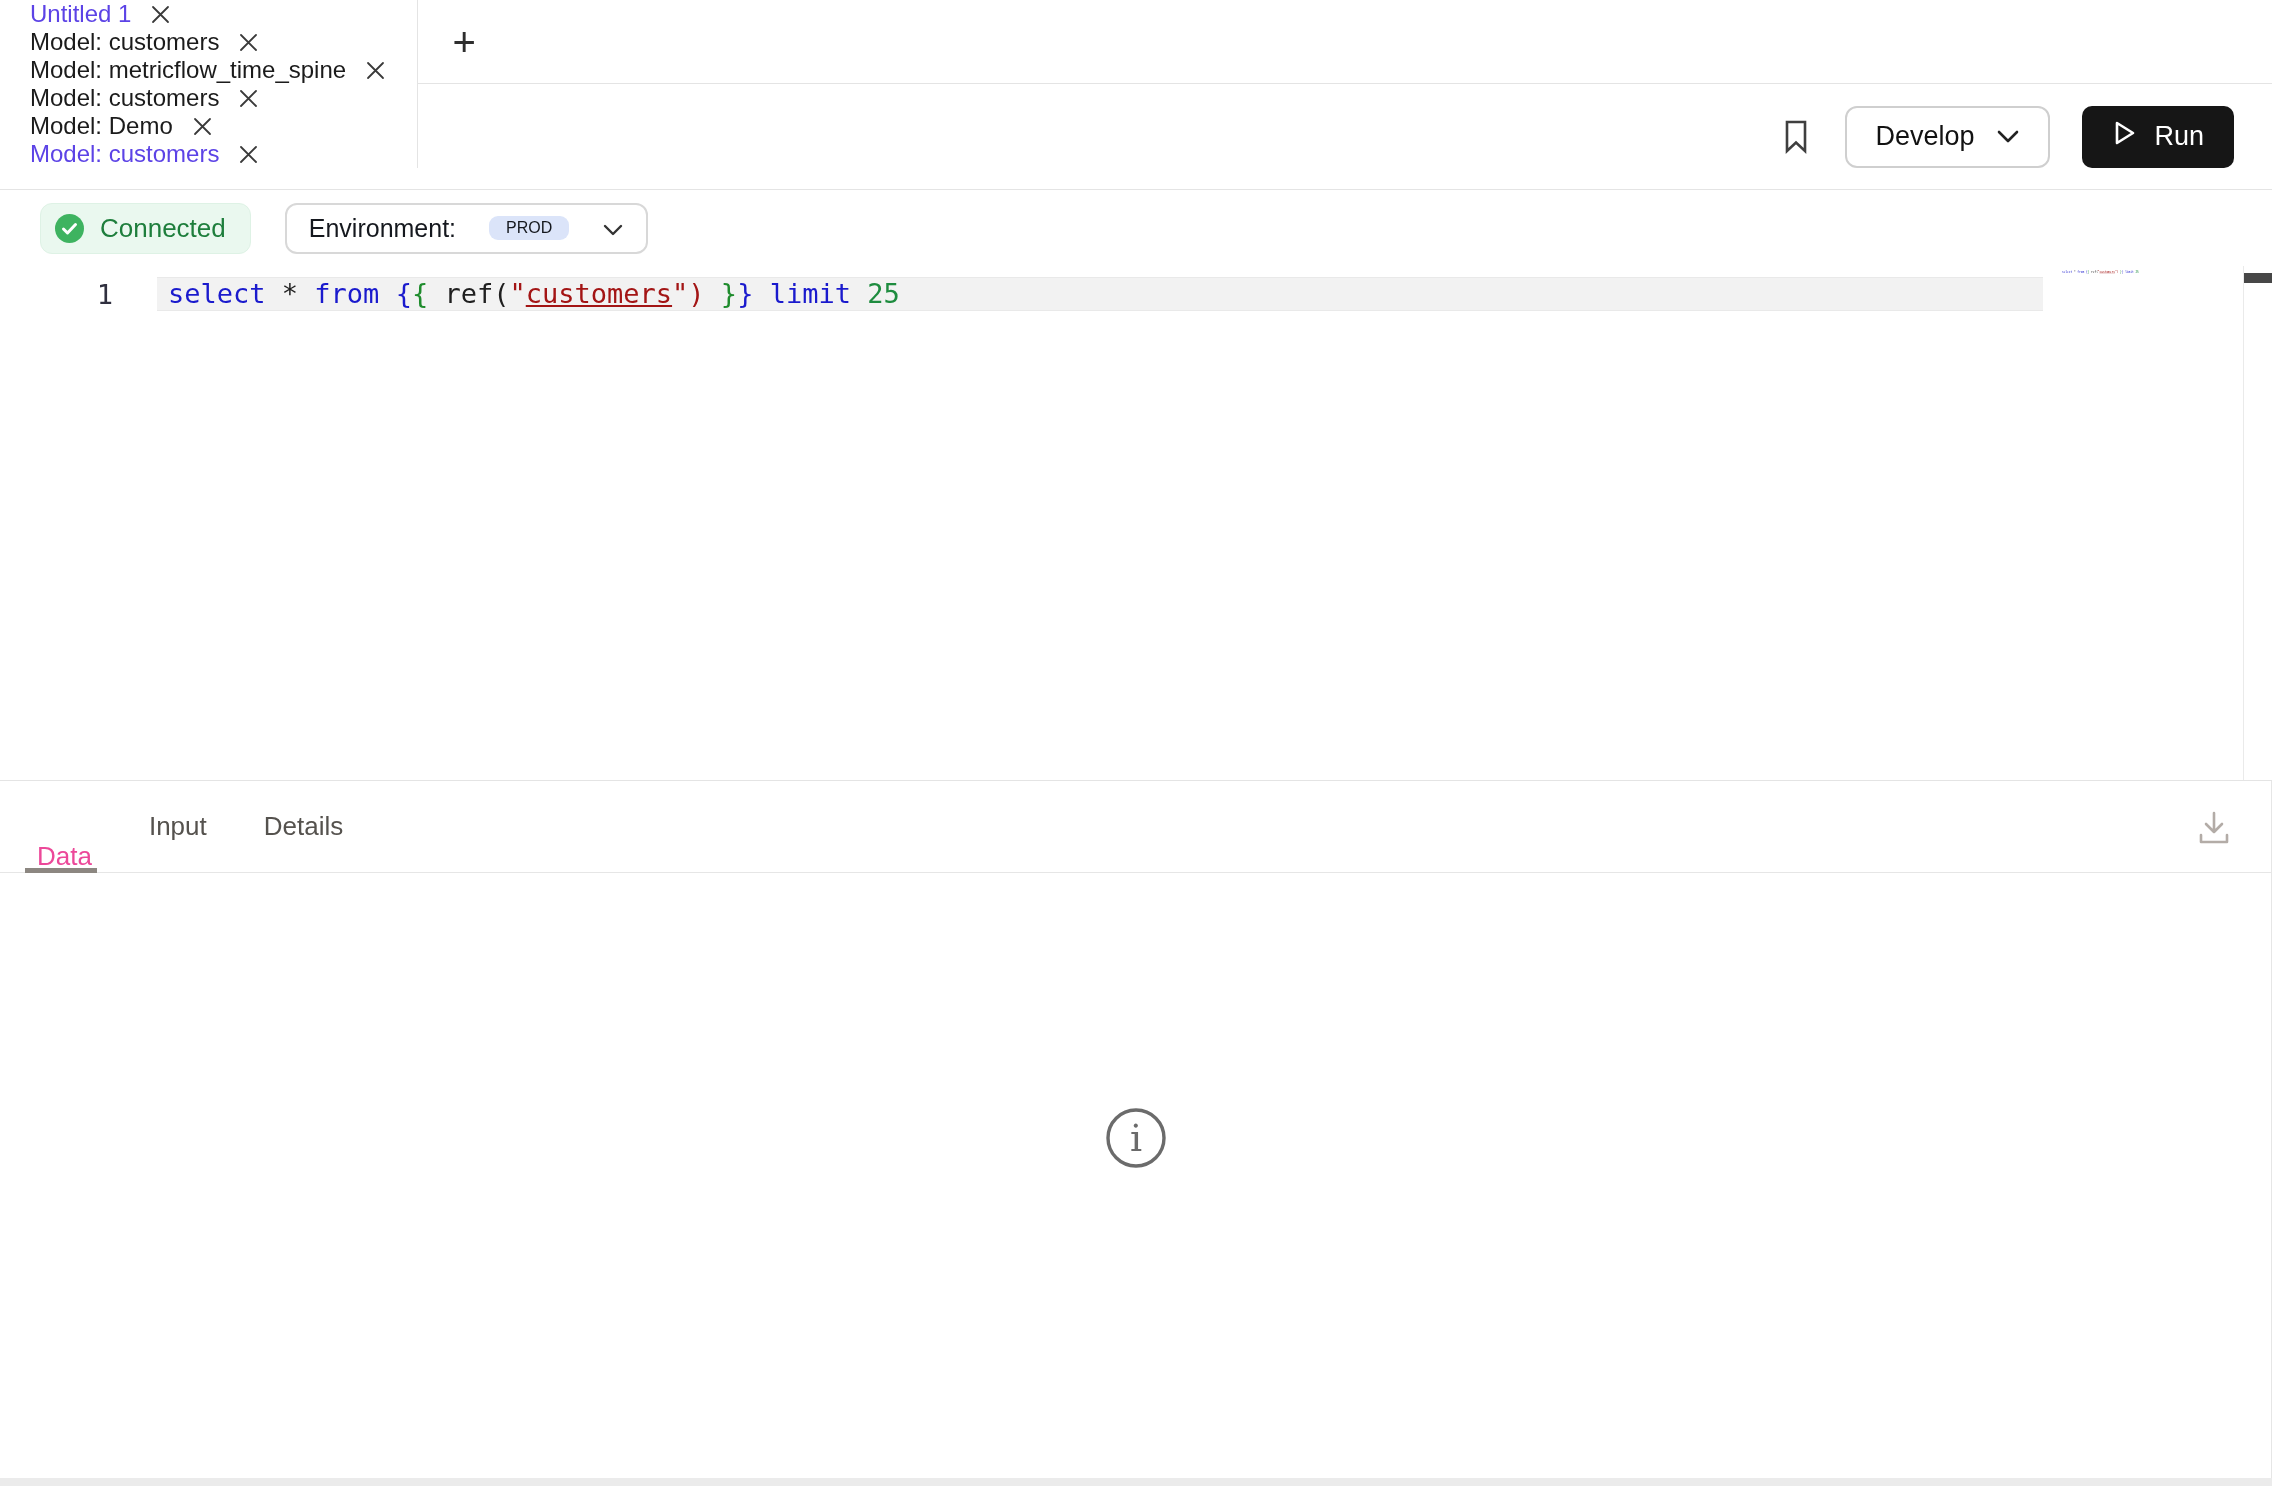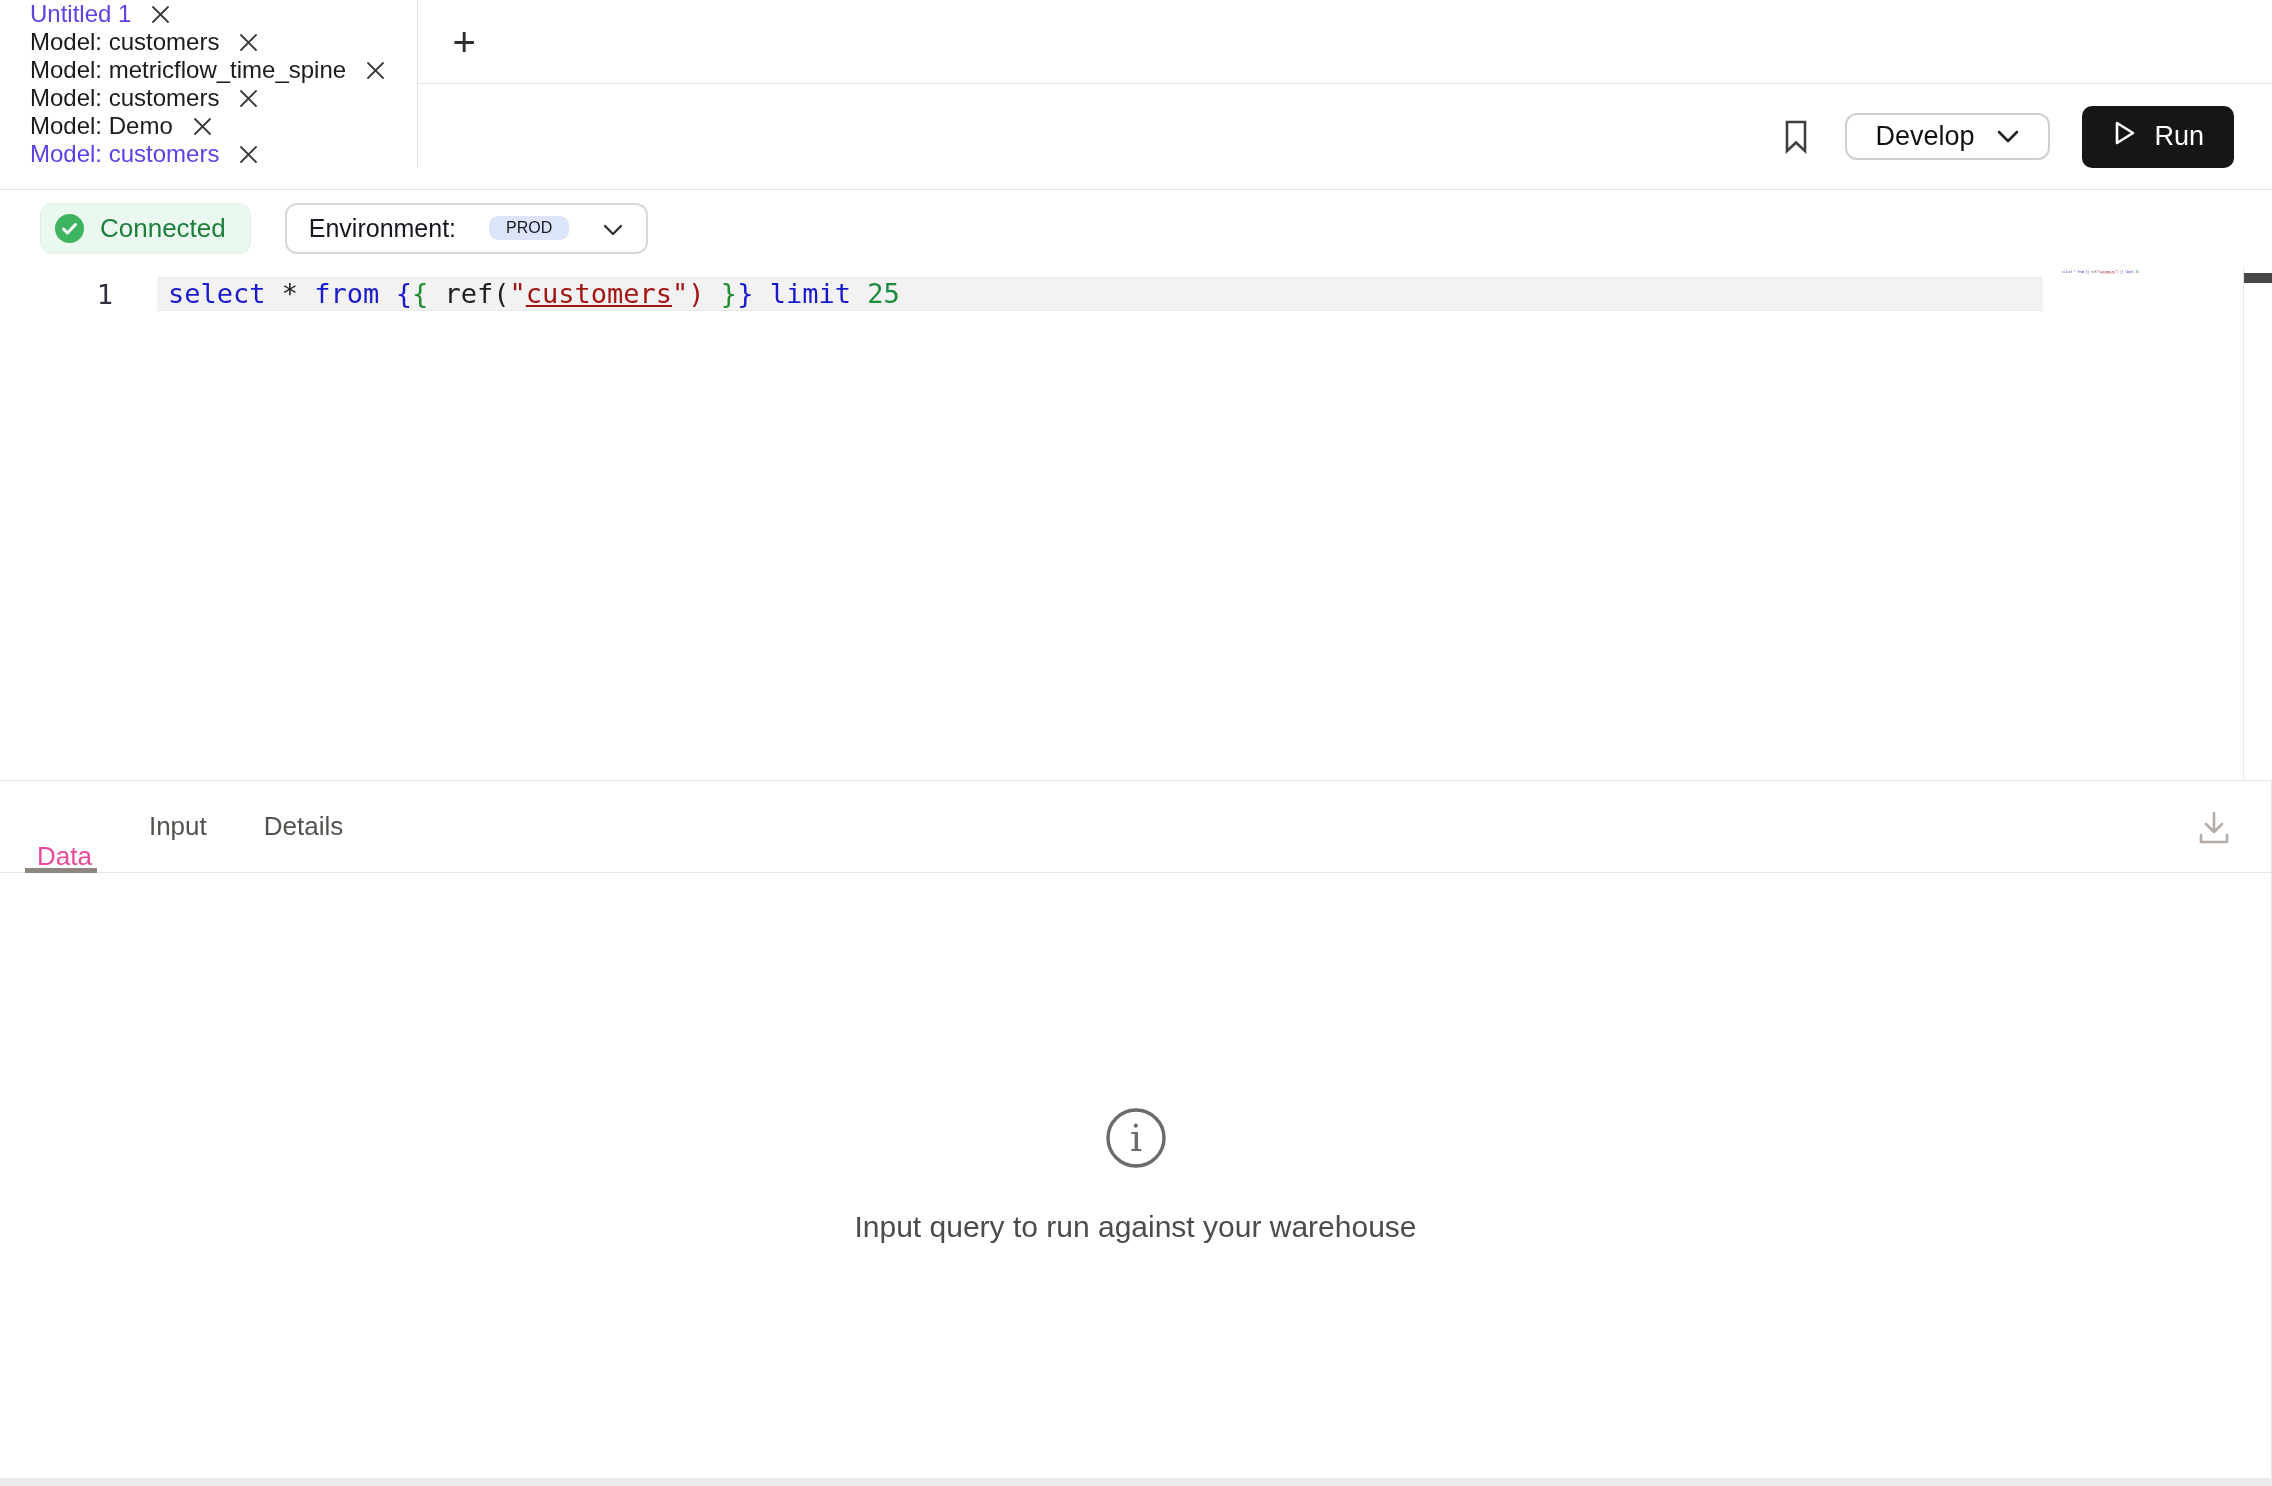--- a/index.html
+++ b/index.html
@@ -21,7 +21,7 @@
   .toolbar { display:flex; align-items:center; justify-content:flex-end; gap:32px; height:106px;
              padding-right:38px; border-bottom:1px solid #e4e4e4; }
   .bookmark-btn { border:none; background:none; cursor:pointer; display:flex; }
-  .btn-develop { display:flex; align-items:center; gap:22px; height:47px; padding:0 28px;
+  .btn-develop { display:flex; align-items:center; gap:22px; height:62px; padding:0 28px;
                  border:2px solid #cfcfcf; border-radius:12px; background:#fff; font-size:27px; color:#121212;
                  font-family:inherit; cursor:pointer; }
   .btn-run { display:flex; align-items:center; gap:16px; height:62px; padding:16px 30px; border:none;

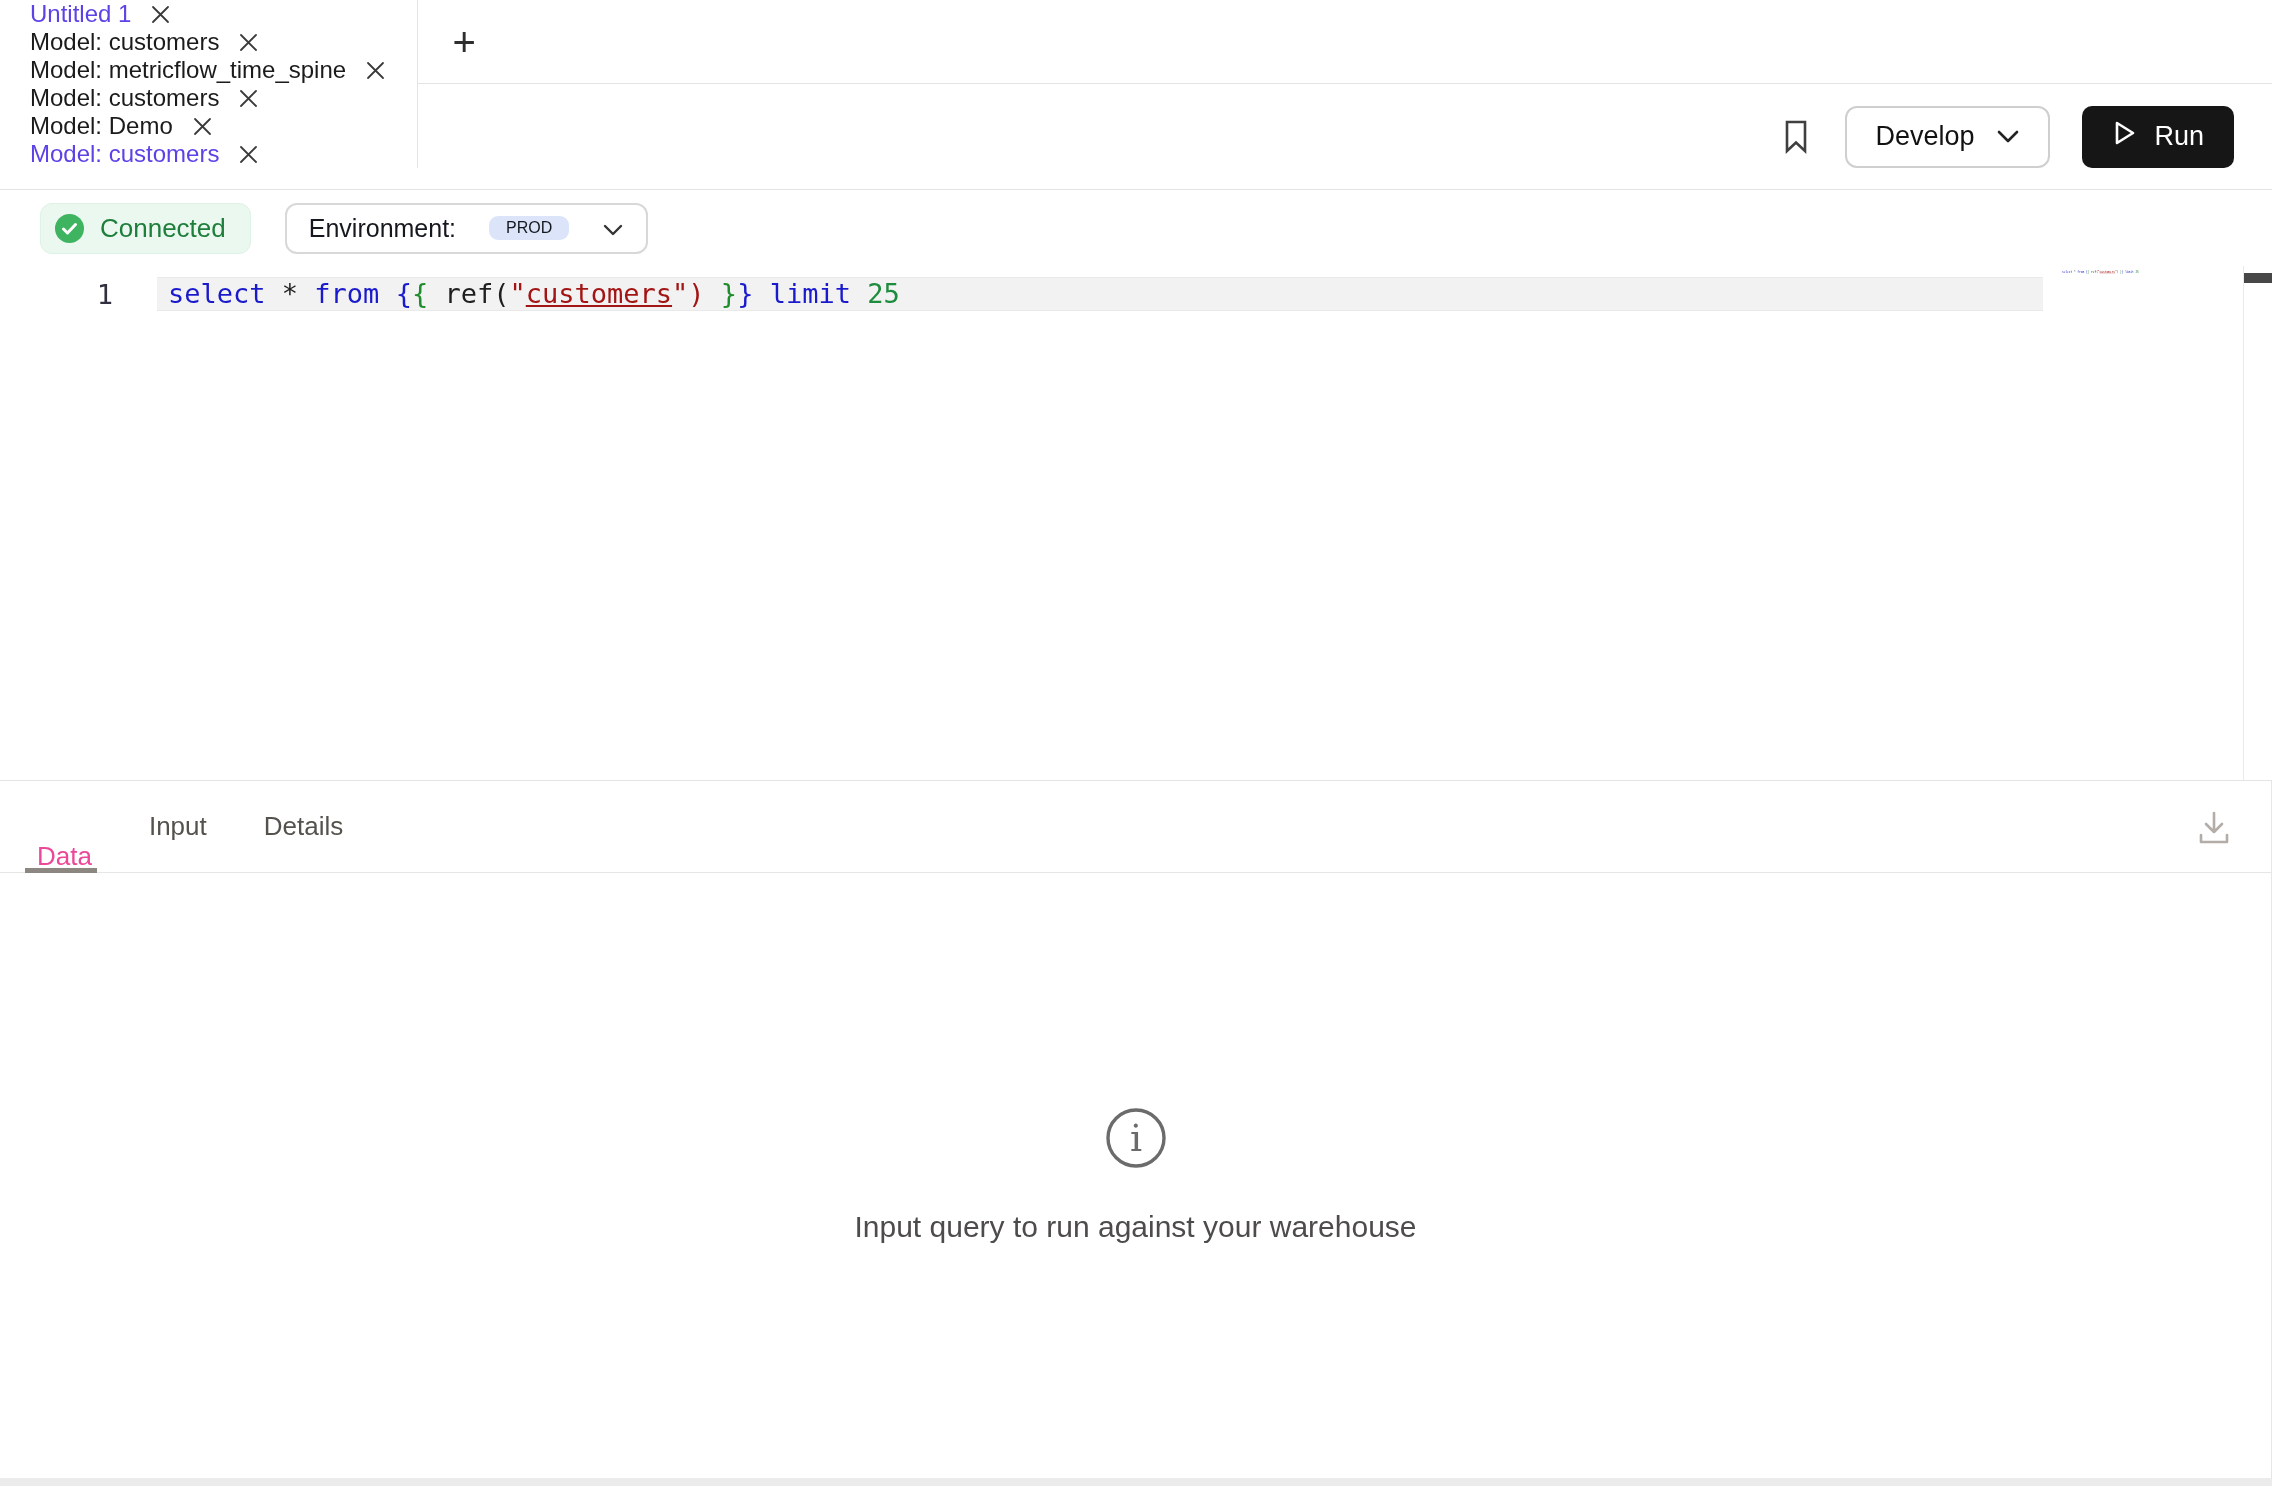--- a/index.html
+++ b/index.html
@@ -213,7 +213,6 @@
             <text x="32" y="45" text-anchor="middle" font-family="DejaVu Serif, serif" font-size="38" fill="#6b6b6b">i</text>
           </svg>
         </span>
-        <div class="empty-text">Input query to run against your warehouse</div>
       </div>
     </div>
   </div>

